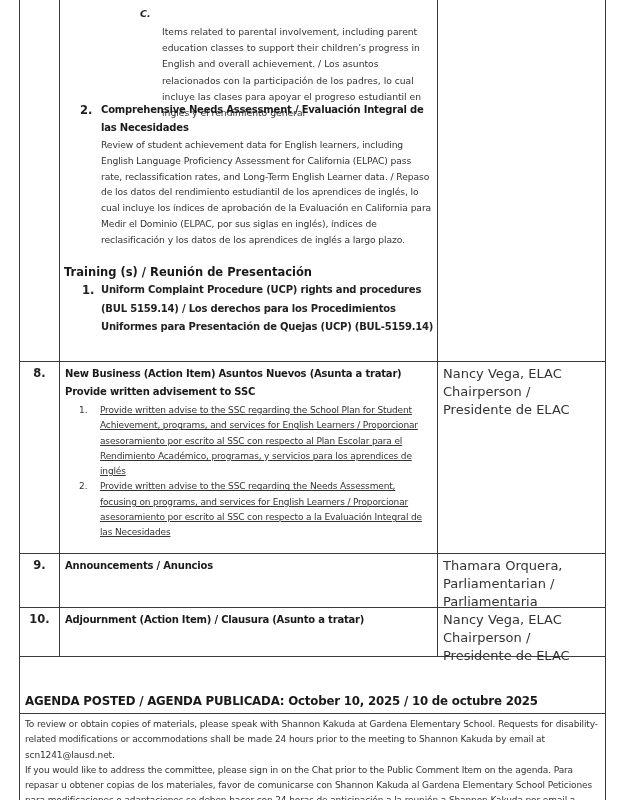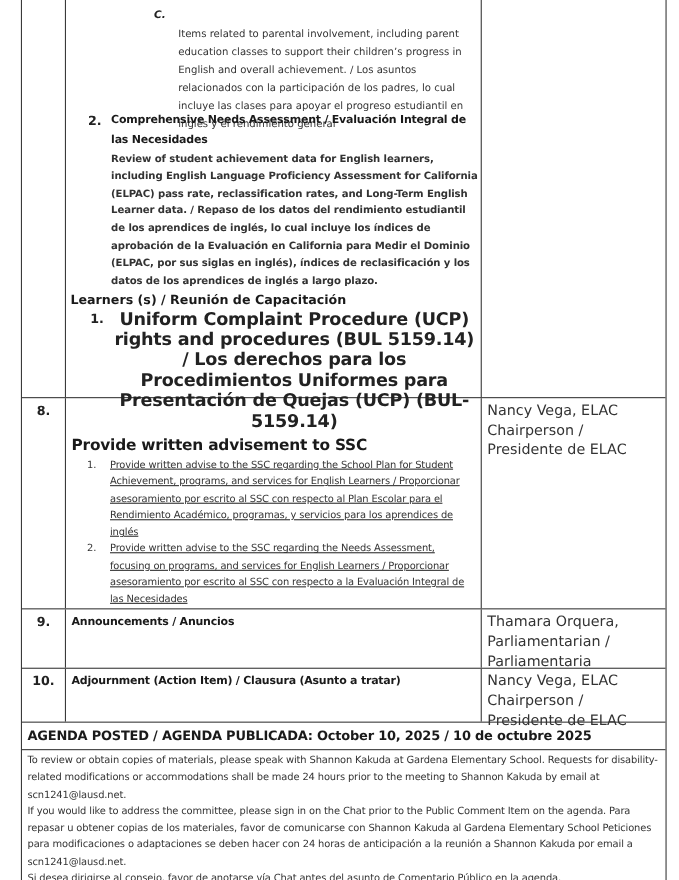--- a/index.html
+++ b/index.html
@@ -33,7 +33,7 @@
     .item2 { position: absolute; left: 20px; top: 103px; width: 355px; display: flex; }
     .item2 .num { width: 21px; font-weight: bold; font-size: 11.5px; line-height: 18px; }
     .item2 .body { flex: 1; }
-    .item2 .desc { font-size: 9.2px; line-height: 15.8px; color: #333; letter-spacing: -0.1px; font-weight: bold; }
+    .item2 .desc { font-size: 9.2px; line-height: 15.8px; color: #333; letter-spacing: -0.1px; }
 
     .training { position: absolute; left: 4px; top: 265px; width: 370px; }
     .training .title { font-weight: bold; font-size: 11.5px; line-height: 18px; color: #1a1a1a; }

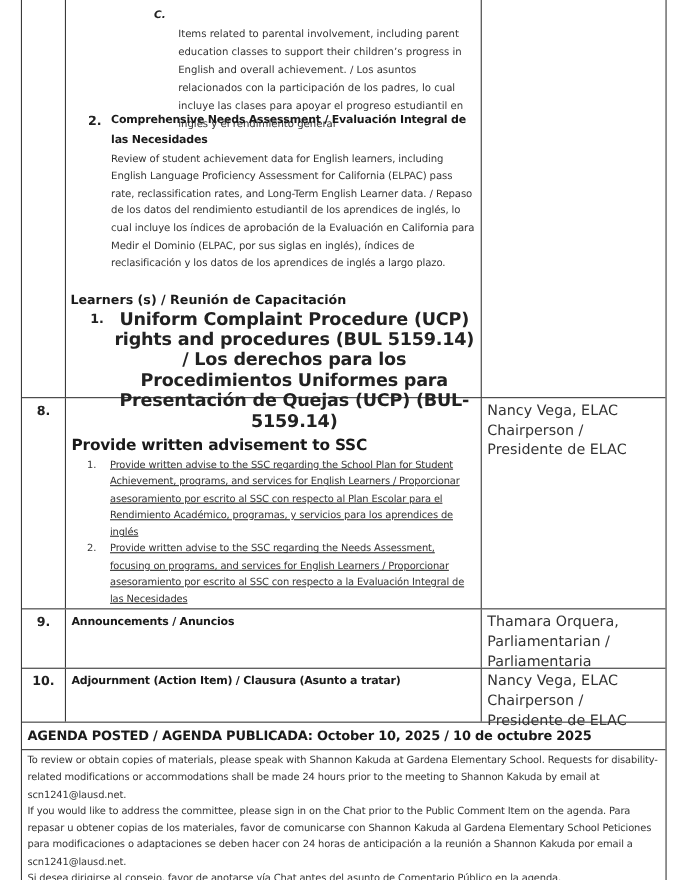--- a/index.html
+++ b/index.html
@@ -73,7 +73,7 @@
           </div>
         </div>
         <div class="training">
-          <div class="title">Learners (s) / Reunión de Capacitación</div>
+          <div class="title">Training (s) / Reunión de Presentación</div>
           <div class="tlist">
             <div class="tnum">1.</div>
             <div class="ttext">Uniform Complaint Procedure (UCP) rights and procedures (BUL 5159.14)  / Los derechos para los Procedimientos Uniformes para Presentación de Quejas (UCP) (BUL-5159.14)</div>

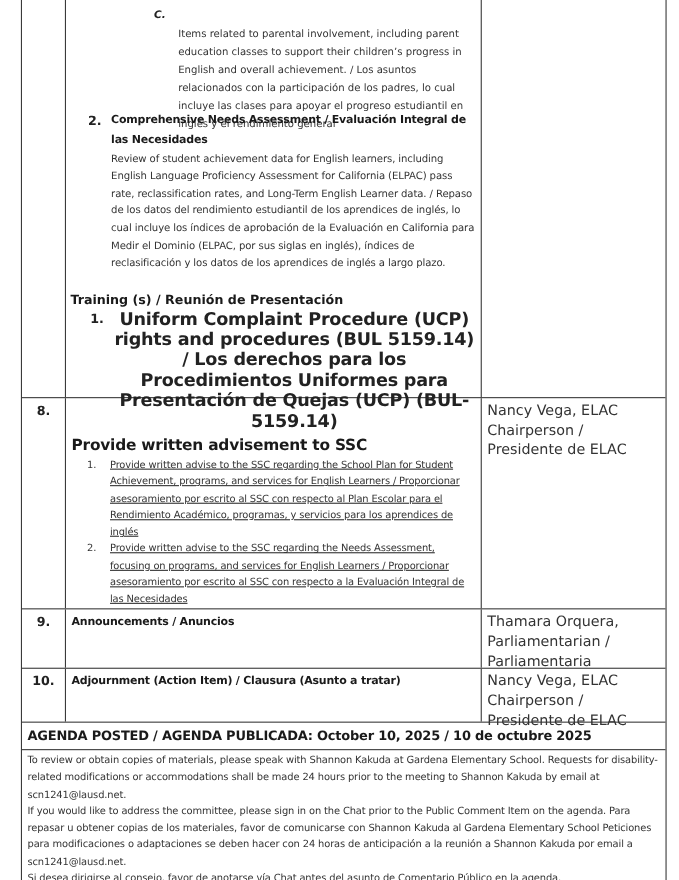--- a/index.html
+++ b/index.html
@@ -39,7 +39,7 @@
     .training .title { font-weight: bold; font-size: 11.5px; line-height: 18px; color: #1a1a1a; }
     .training .tlist { display: flex; margin-left: 18px; }
     .training .tnum { width: 19px; font-weight: bold; font-size: 11.5px; line-height: 18px; }
-    .training .ttext { flex: 1; font-weight: bold; font-size: 16px; line-height: 18.5px; letter-spacing: -0.2px; text-align: center; }
+    .training .ttext { flex: 1; font-weight: bold; font-size: 10px; line-height: 18.5px; letter-spacing: -0.2px; }
 
     .r8 { height: 192px; }
     .ol8 { margin-left: 14px; margin-top: 2px; }

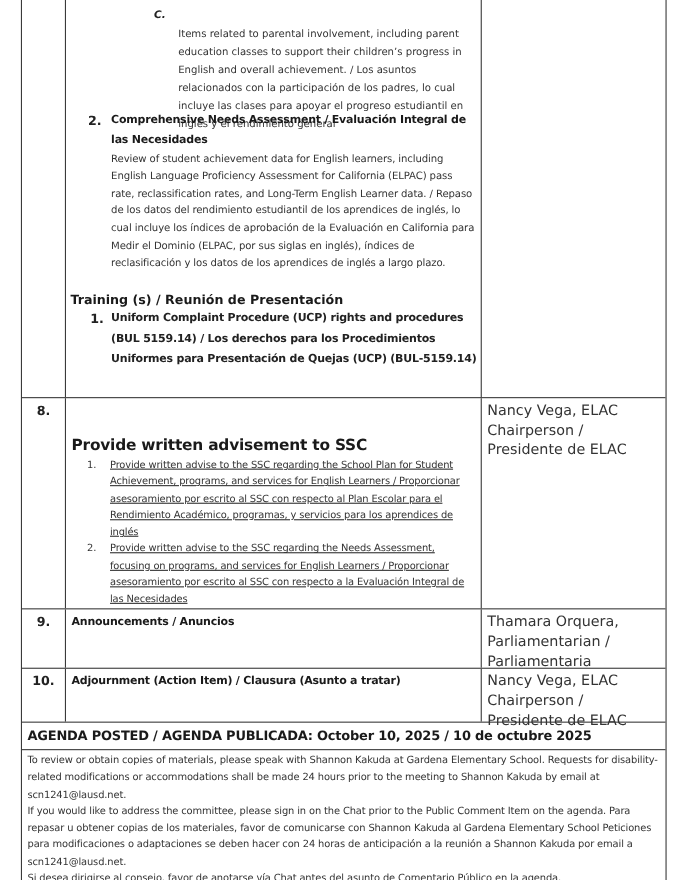--- a/index.html
+++ b/index.html
@@ -86,6 +86,7 @@
     <div class="row r8">
       <div class="c1">8.</div>
       <div class="c2">
+        <div class="bold-h">New Business (Action Item) Asuntos Nuevos (Asunta a tratar)</div>
         <div class="bold-h" style="font-size:14px;margin-top:31px;">Provide written advisement to SSC</div>
         <div class="ol8">
           <div class="li">

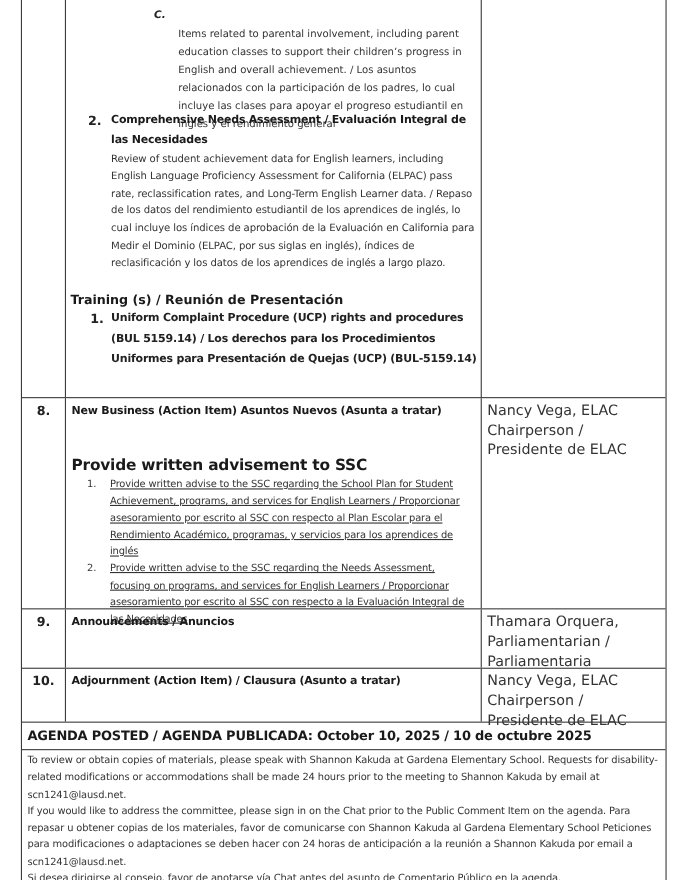--- a/index.html
+++ b/index.html
@@ -87,7 +87,7 @@
       <div class="c1">8.</div>
       <div class="c2">
         <div class="bold-h">New Business (Action Item) Asuntos Nuevos (Asunta a tratar)</div>
-        <div class="bold-h" style="font-size:14px;margin-top:31px;">Provide written advisement to SSC</div>
+        <div class="bold-h" style="font-size:10px;">Provide written advisement to SSC</div>
         <div class="ol8">
           <div class="li">
             <div class="n">1.</div>

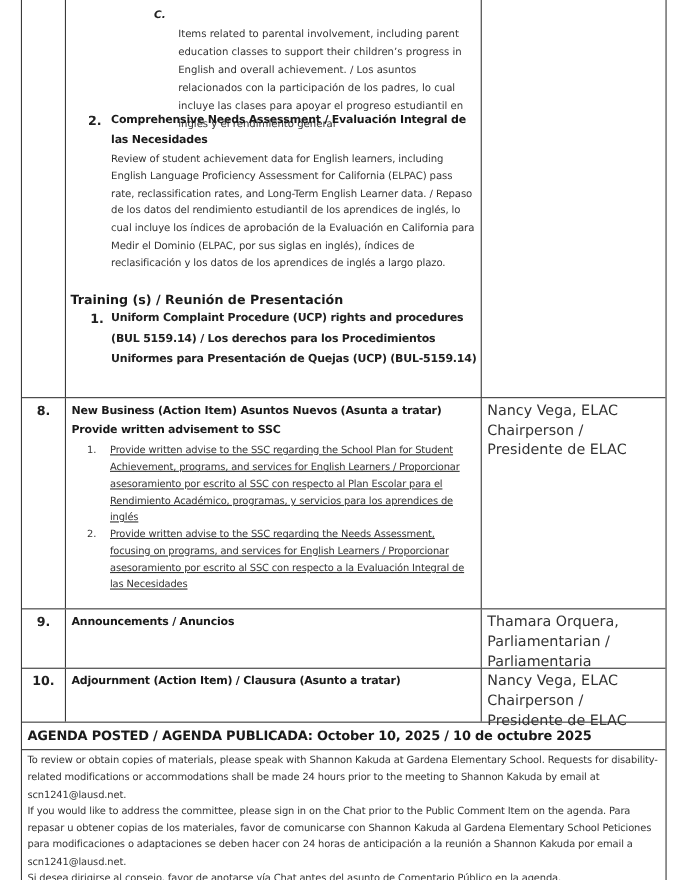--- a/index.html
+++ b/index.html
@@ -49,7 +49,7 @@
 
     .r9 { height: 54px; }
     .r10 { height: 49px; }
-    .posted { font-weight: bold; font-size: 11.8px; line-height: 18px; letter-spacing: -0.2px; color: #1a1a1a; }
+    .posted { font-weight: bold; font-size: 11.8px; line-height: 18px; letter-spacing: -0.2px; color: #1a1a1a; margin-top: 32px; }
     .notice { font-size: 9px; line-height: 15.3px; color: #333; letter-spacing: -0.12px; }
   </style>
 </head>

